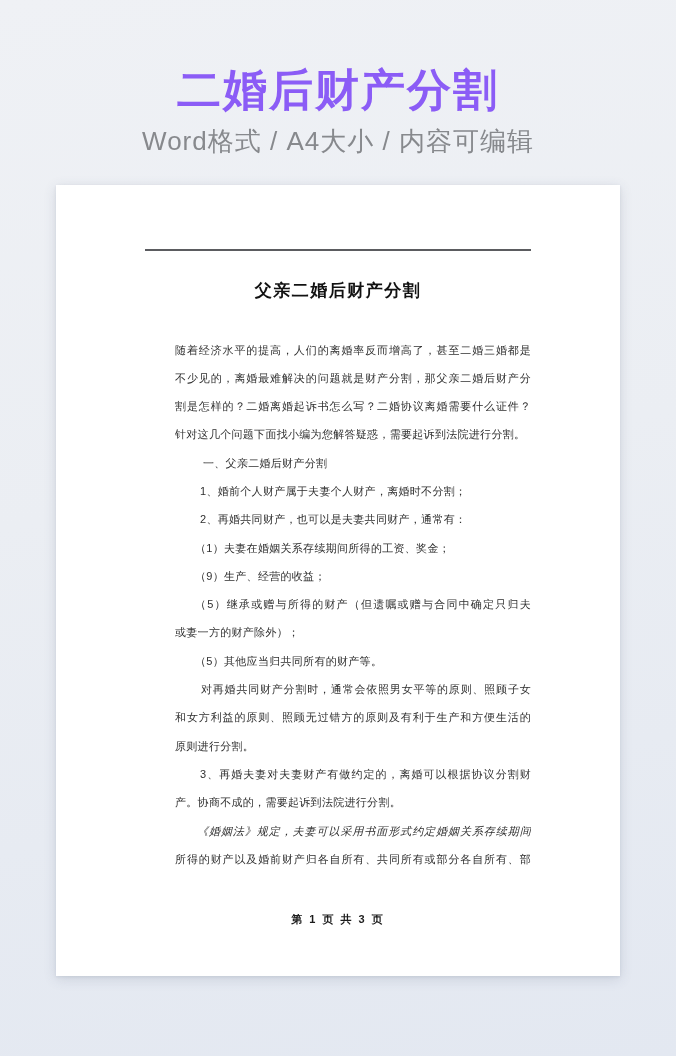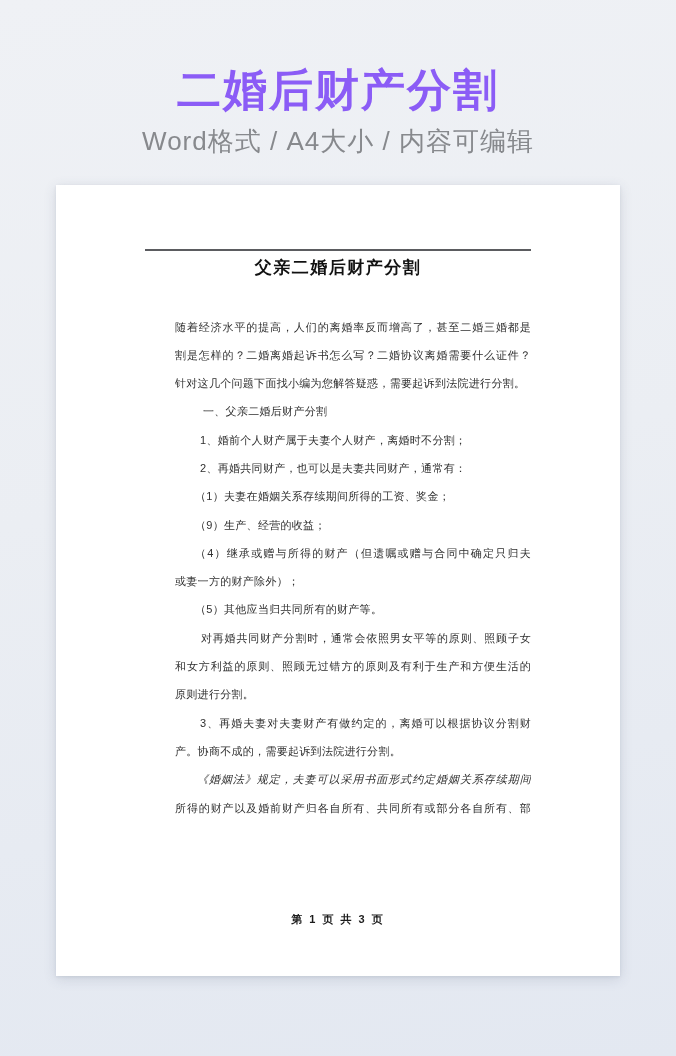--- a/index.html
+++ b/index.html
@@ -32,7 +32,7 @@
     background:#5b5c60;
   }
   .doc-title{
-    margin-top:5px;
+    margin-top:28px;
     font-size:17px;line-height:24px;font-weight:bold;
     color:#111111;text-align:center;letter-spacing:1.5px;
   }

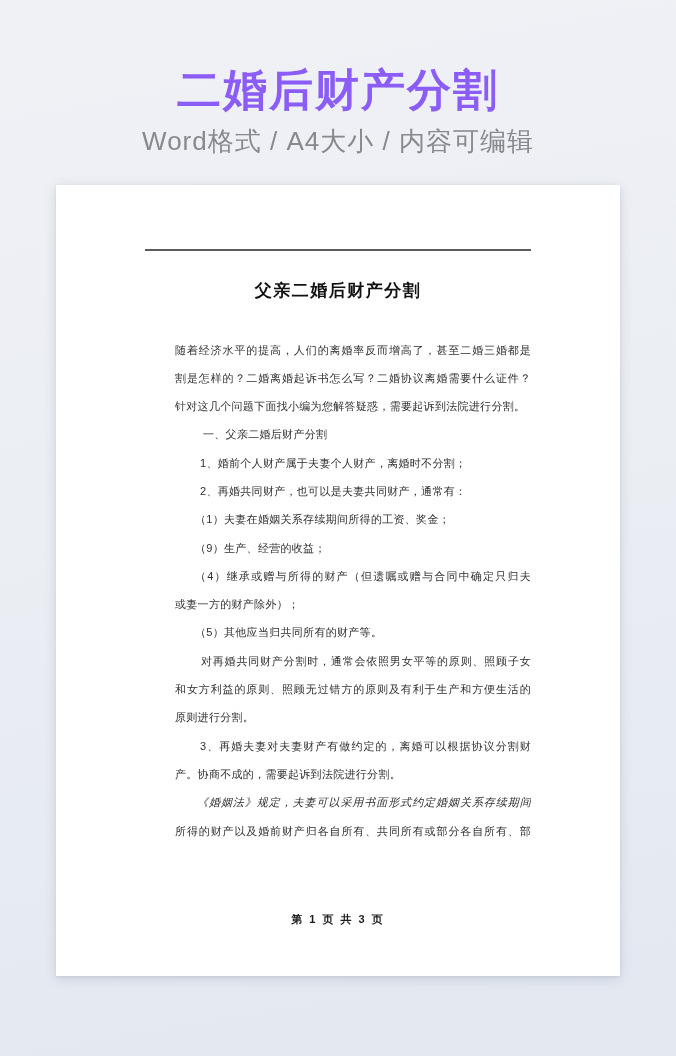--- a/index.html
+++ b/index.html
@@ -78,6 +78,7 @@
   <div class="doc-title">父亲二婚后财产分割</div>
   <div class="doc-body">
     <div class="l jl">随着经济水平的提高，人们的离婚率反而增高了，甚至二婚三婚都是</div>
+    <div class="l jl">不少见的，离婚最难解决的问题就是财产分割，那父亲二婚后财产分</div>
     <div class="l jl">割是怎样的？二婚离婚起诉书怎么写？二婚协议离婚需要什么证件？</div>
     <div class="l">针对这几个问题下面找小编为您解答疑惑，需要起诉到法院进行分割。</div>
     <div class="l i28">一、父亲二婚后财产分割</div>

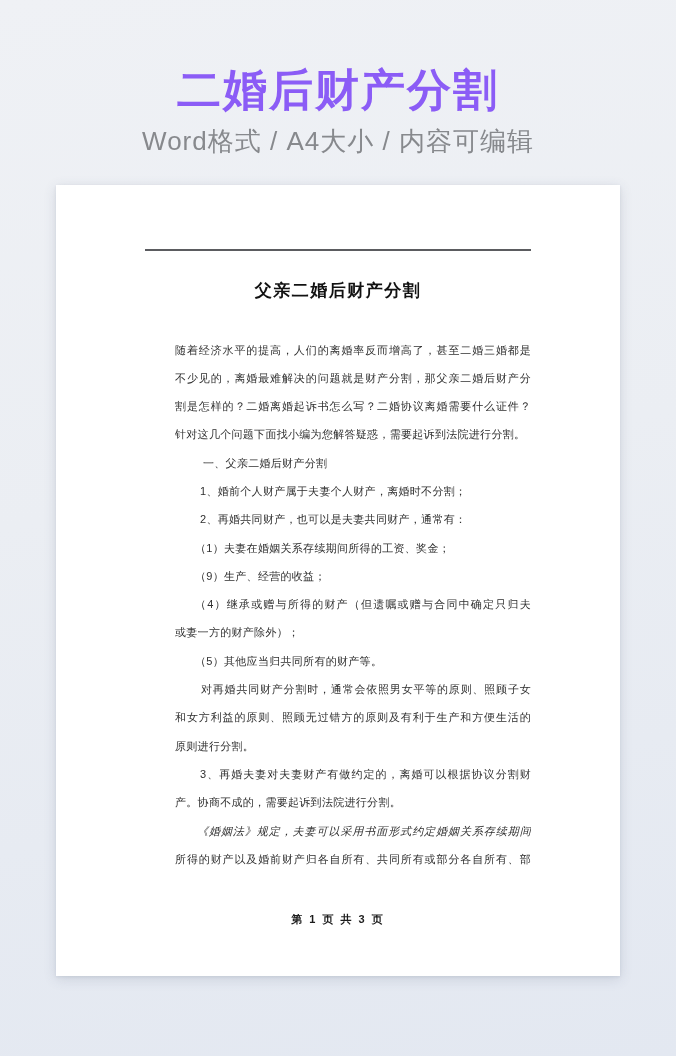--- a/index.html
+++ b/index.html
@@ -86,7 +86,7 @@
     <div class="l i25">2、再婚共同财产，也可以是夫妻共同财产，通常有：</div>
     <div class="l i20">（1）夫妻在婚姻关系存续期间所得的工资、奖金；</div>
     <div class="l i20">（9）生产、经营的收益；</div>
-    <div class="l i20 jl">（4）继承或赠与所得的财产（但遗嘱或赠与合同中确定只归夫</div>
+    <div class="l i20 jl">（5）继承或赠与所得的财产（但遗嘱或赠与合同中确定只归夫</div>
     <div class="l">或妻一方的财产除外）；</div>
     <div class="l i20">（5）其他应当归共同所有的财产等。</div>
     <div class="l i26 jl">对再婚共同财产分割时，通常会依照男女平等的原则、照顾子女</div>

